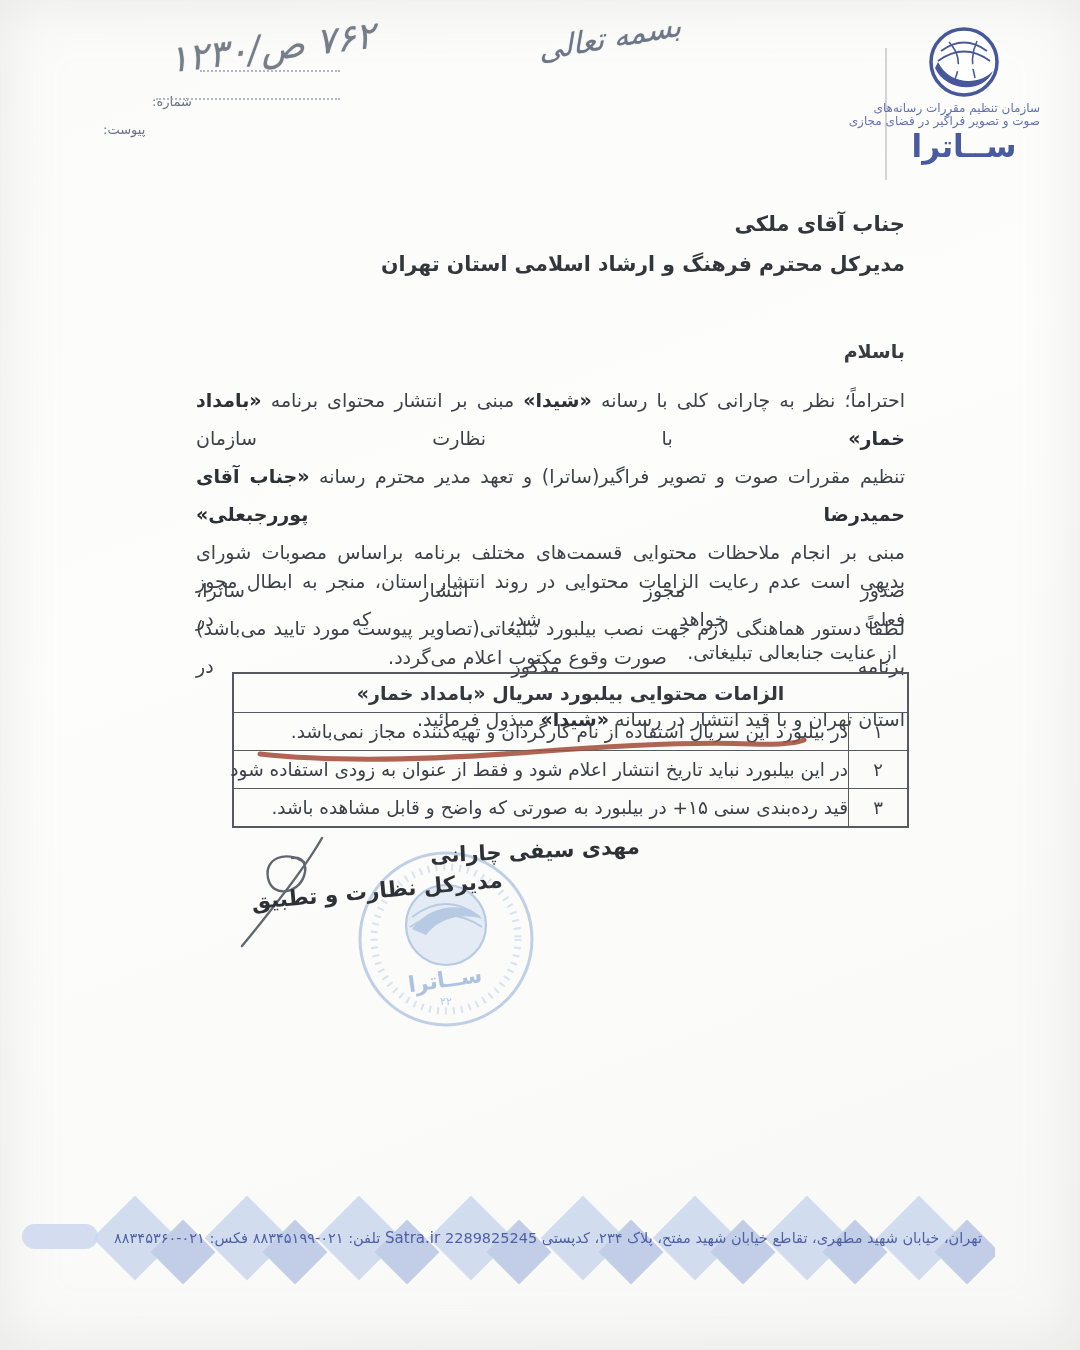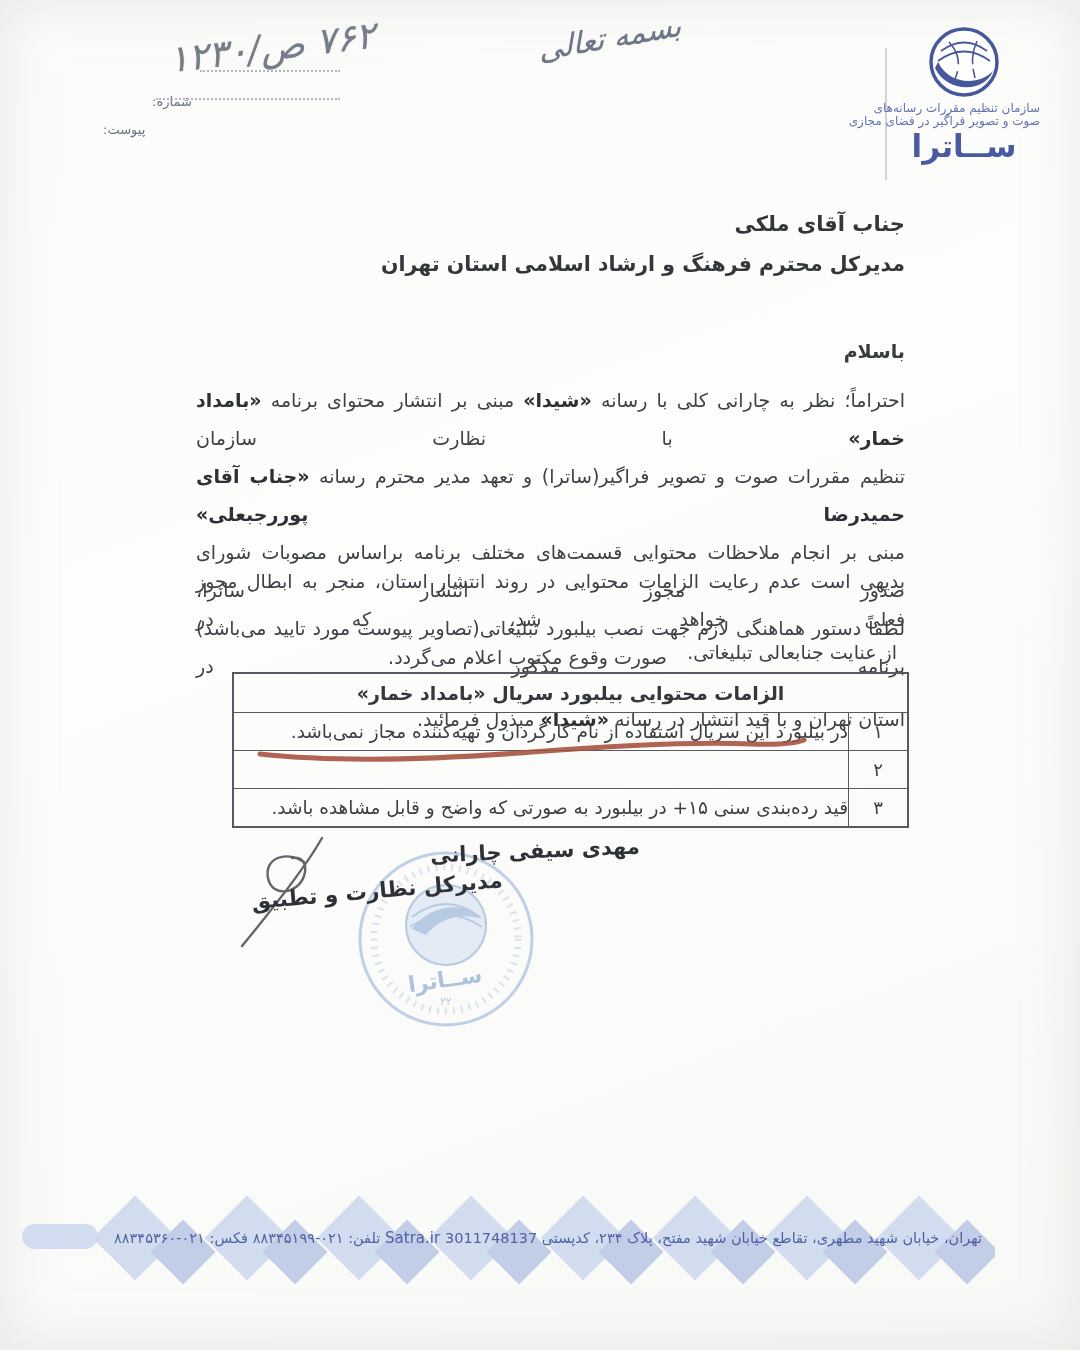--- a/index.html
+++ b/index.html
@@ -152,6 +152,7 @@
     </div>
     <div class="t-row">
       <div class="t-num">۲</div>
+      <div class="t-text">در این بیلبورد نباید تاریخ انتشار اعلام شود و فقط از عنوان به زودی استفاده شود</div>
     </div>
     <div class="t-row">
       <div class="t-num">۳</div>

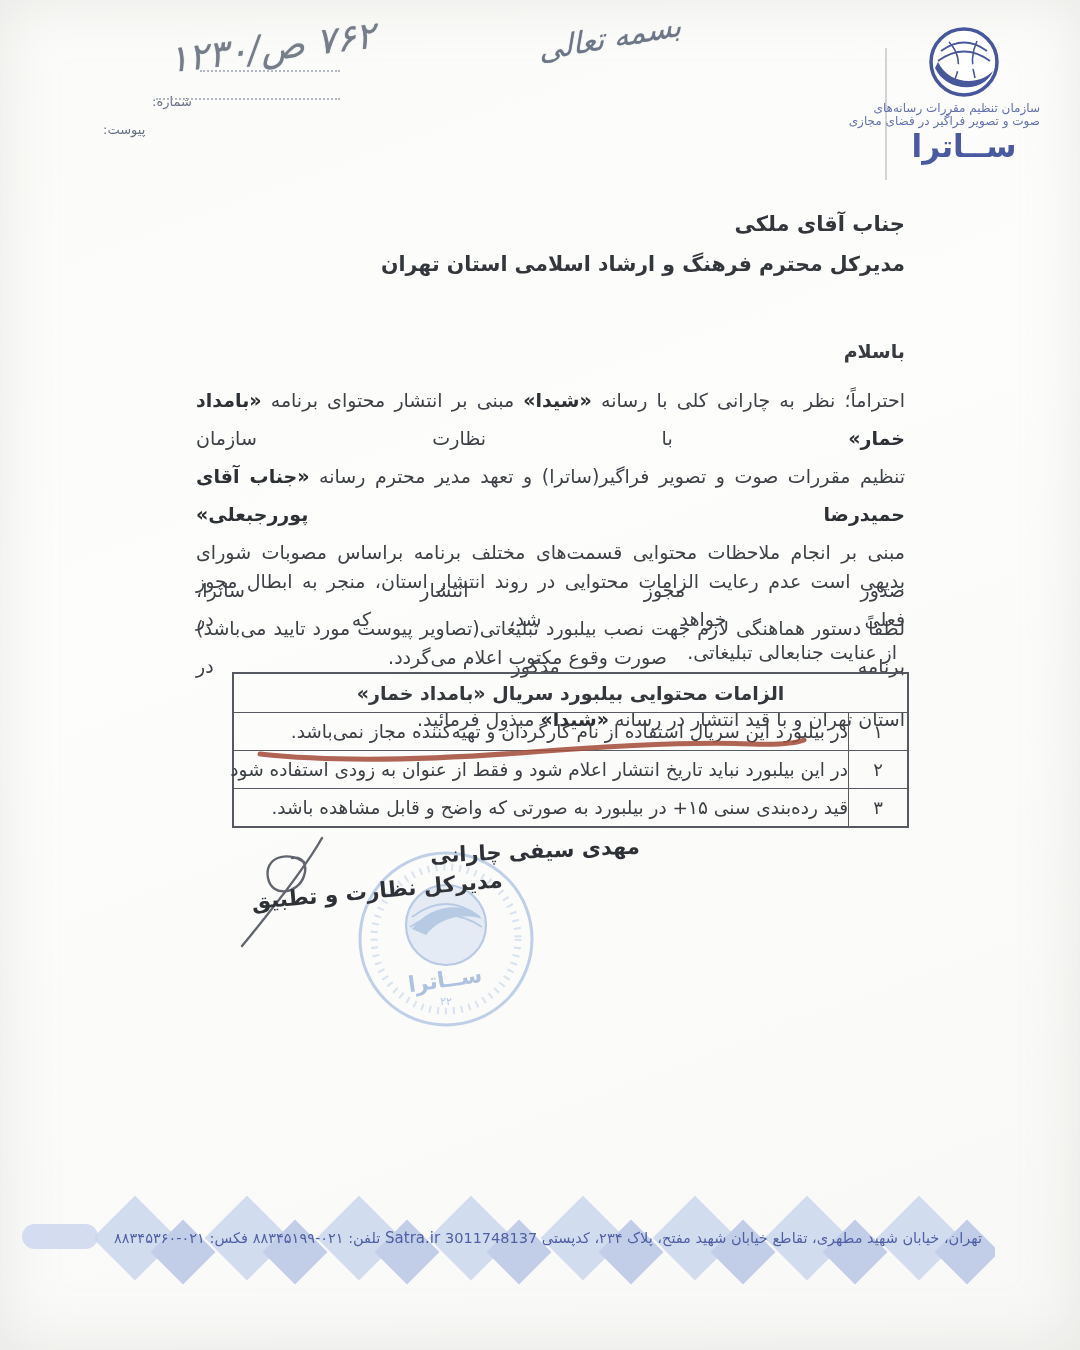--- a/index.html
+++ b/index.html
@@ -206,7 +206,7 @@
   <div class="abs footer-pill"></div>
 
   <div class="abs footer-text">
-    <span class="footer-item">تهران، خیابان شهید مطهری، تقاطع خیابان شهید مفتح، پلاک ۲۳۴، کدپستی 3011748137</span>
+    <span class="footer-item">تهران، خیابان شهید مطهری، تقاطع خیابان شهید مفتح، پلاک ۲۳۴، کدپستی 2289825245</span>
     <span class="footer-item footer-web">Satra.ir</span>
     <span class="footer-item">تلفن: ۰۲۱-۸۸۳۴۵۱۹۹</span>
     <span class="footer-item">فکس: ۰۲۱-۸۸۳۴۵۳۶۰</span>

